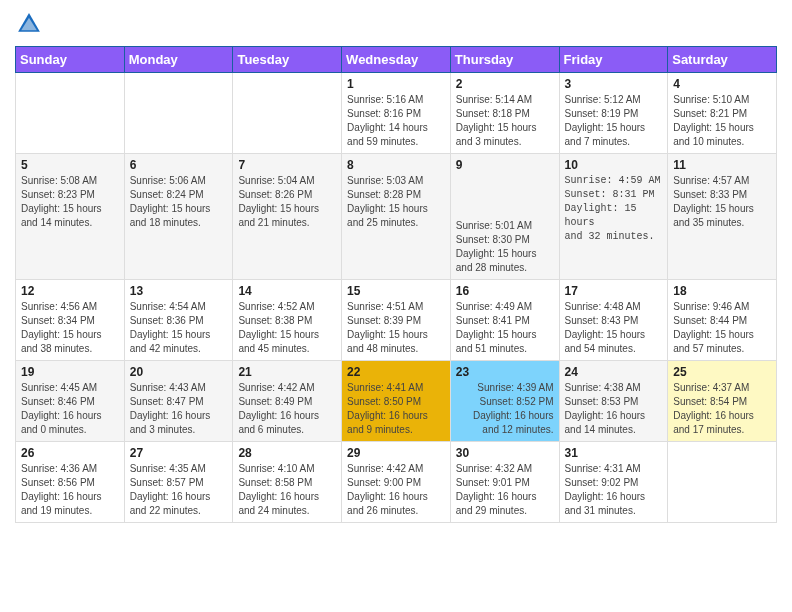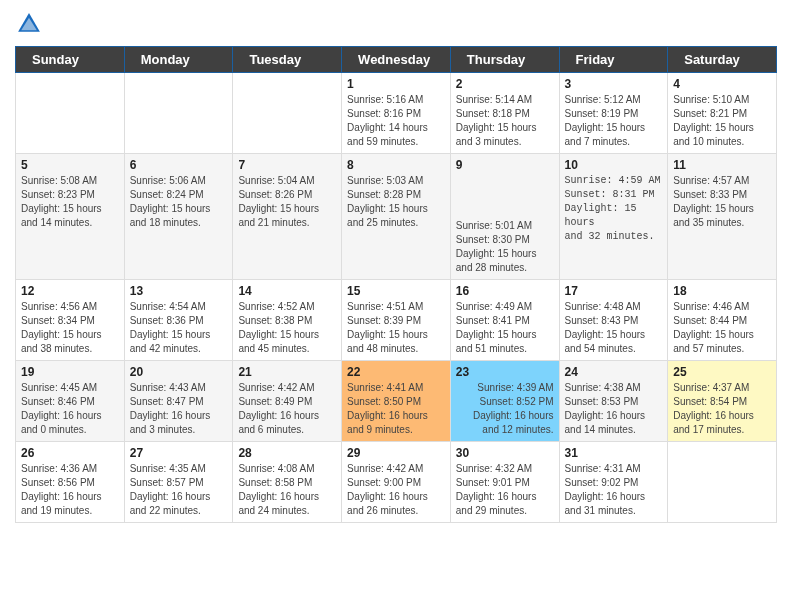--- a/index.html
+++ b/index.html
@@ -55,11 +55,11 @@
       border: 1px solid #ccc;
     }
     .calendar th {
-      background: #404040;
+      background: #8b5cf6;
       color: #fff;
       font-size: 13px;
       font-weight: bold;
-      padding: 5px 16px;
+      padding: 5px 4px;
       text-align: left;
       border: 1px solid #1a5fa0;
     }

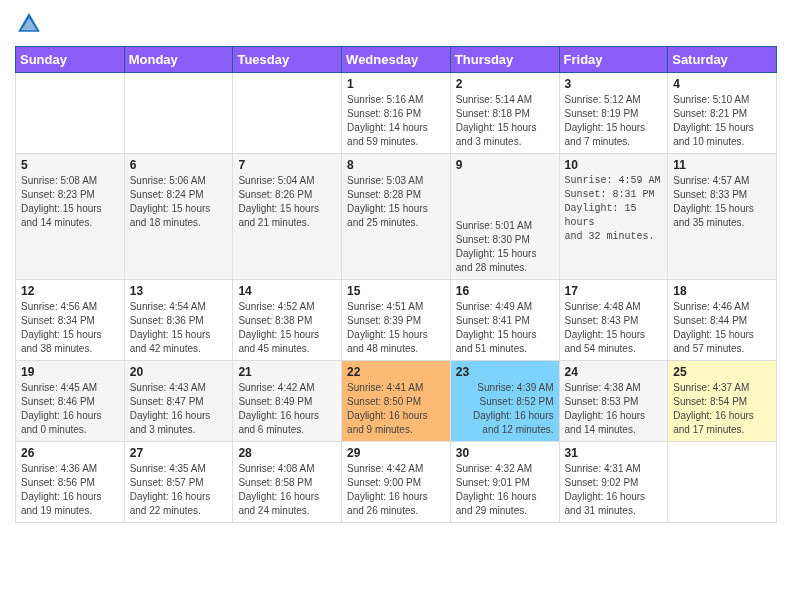--- a/index.html
+++ b/index.html
@@ -255,7 +255,7 @@
           </td>
           <td>
             <div class="day-number">18</div>
-            <div class="day-info" style="white-space: pre-line;">Sunrise: 4:46 AM
+            <div class="day-info" style="white-space: pre-line;">Sunrise: 9:46 AM
 Sunset: 8:44 PM
 Daylight: 15 hours
 and 57 minutes.</div>

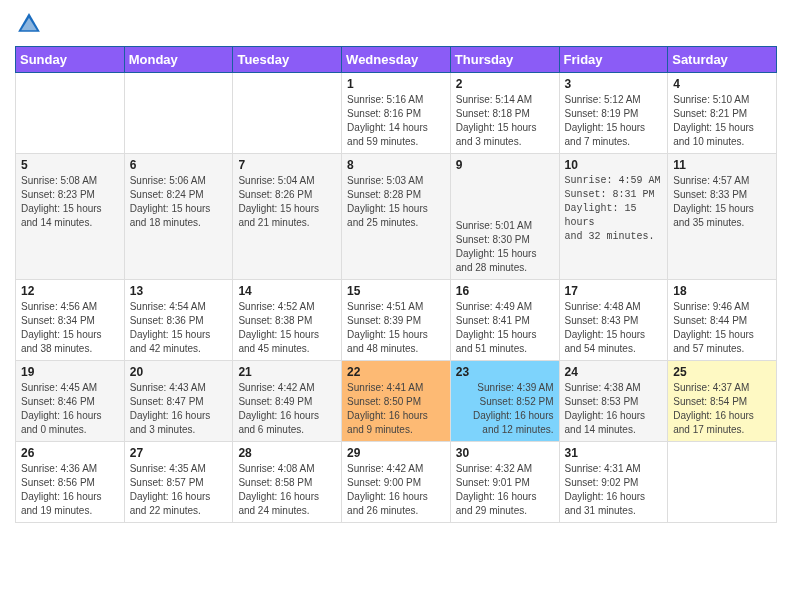--- a/index.html
+++ b/index.html
@@ -283,7 +283,7 @@
 Daylight: 16 hours
 and 6 minutes.</div>
           </td>
-          <td style="background: #fdba74;">
+          <td style="background: #eab308;">
             <div class="day-number">22</div>
             <div class="day-info" style="white-space: pre-line;">Sunrise: 4:41 AM
 Sunset: 8:50 PM

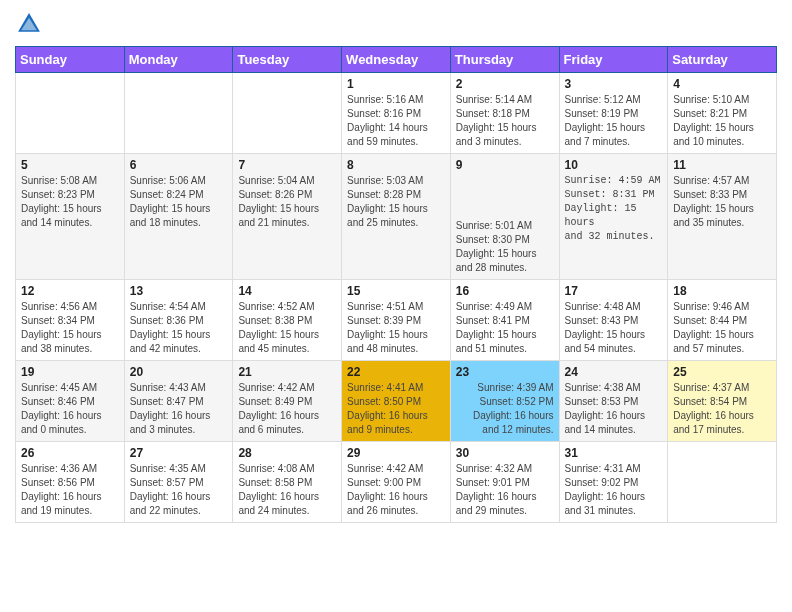--- a/index.html
+++ b/index.html
@@ -329,7 +329,7 @@
           </td>
           <td>
             <div class="day-number">28</div>
-            <div class="day-info" style="white-space: pre-line;">Sunrise: 4:08 AM
+            <div class="day-info" style="white-space: pre-line;">Sunrise: 4:10 AM
 Sunset: 8:58 PM
 Daylight: 16 hours
 and 24 minutes.</div>

